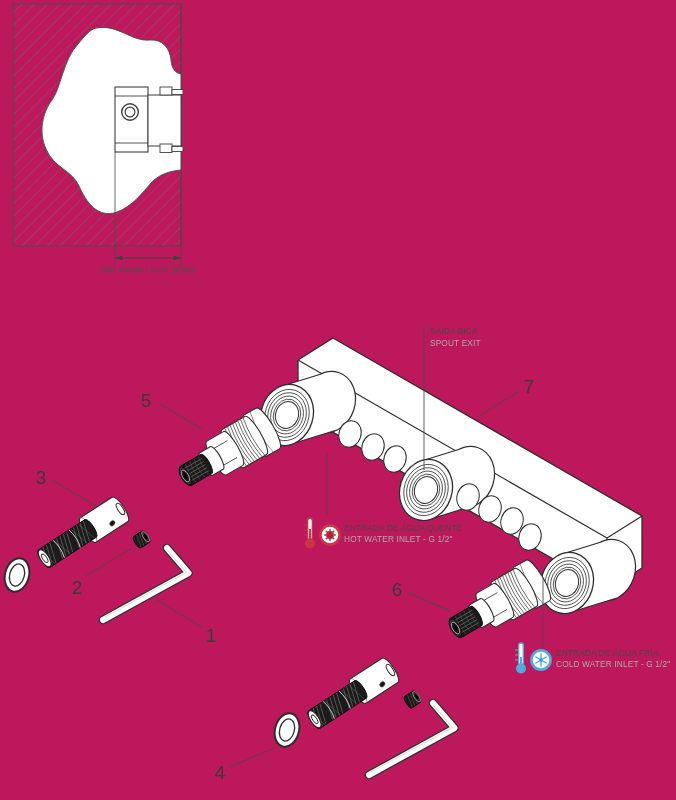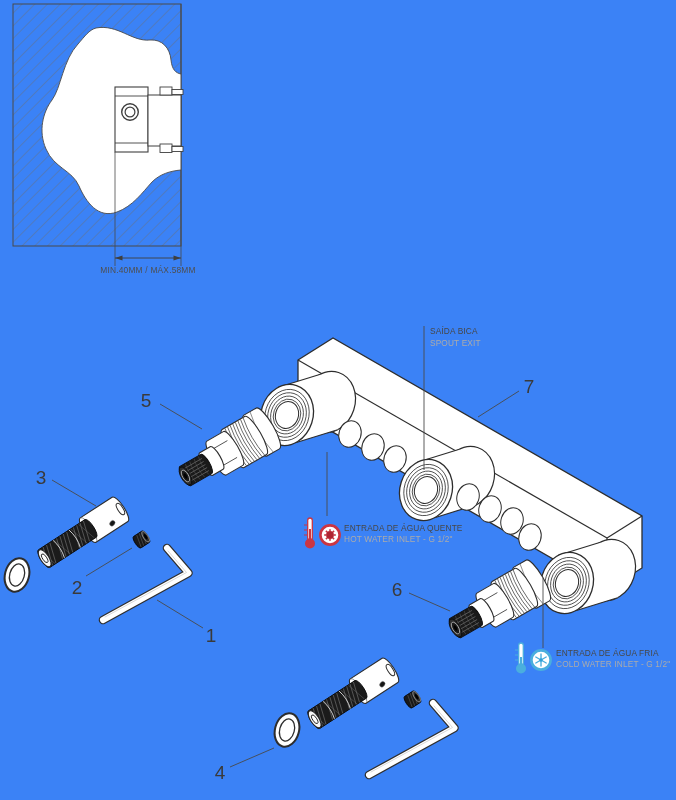--- a/index.html
+++ b/index.html
@@ -3,7 +3,7 @@
 <meta charset="utf-8">
 <style>
   html,body{margin:0;padding:0;background:#ffffff;}
-  #stage{position:relative;width:676px;height:800px;background:#3b82f6;overflow:hidden;
+  #stage{position:relative;width:676px;height:800px;background:#be185d;overflow:hidden;
          font-family:"Liberation Sans",sans-serif;}
   svg{position:absolute;left:0;top:0;}
   text{font-family:"Liberation Sans",sans-serif;}

